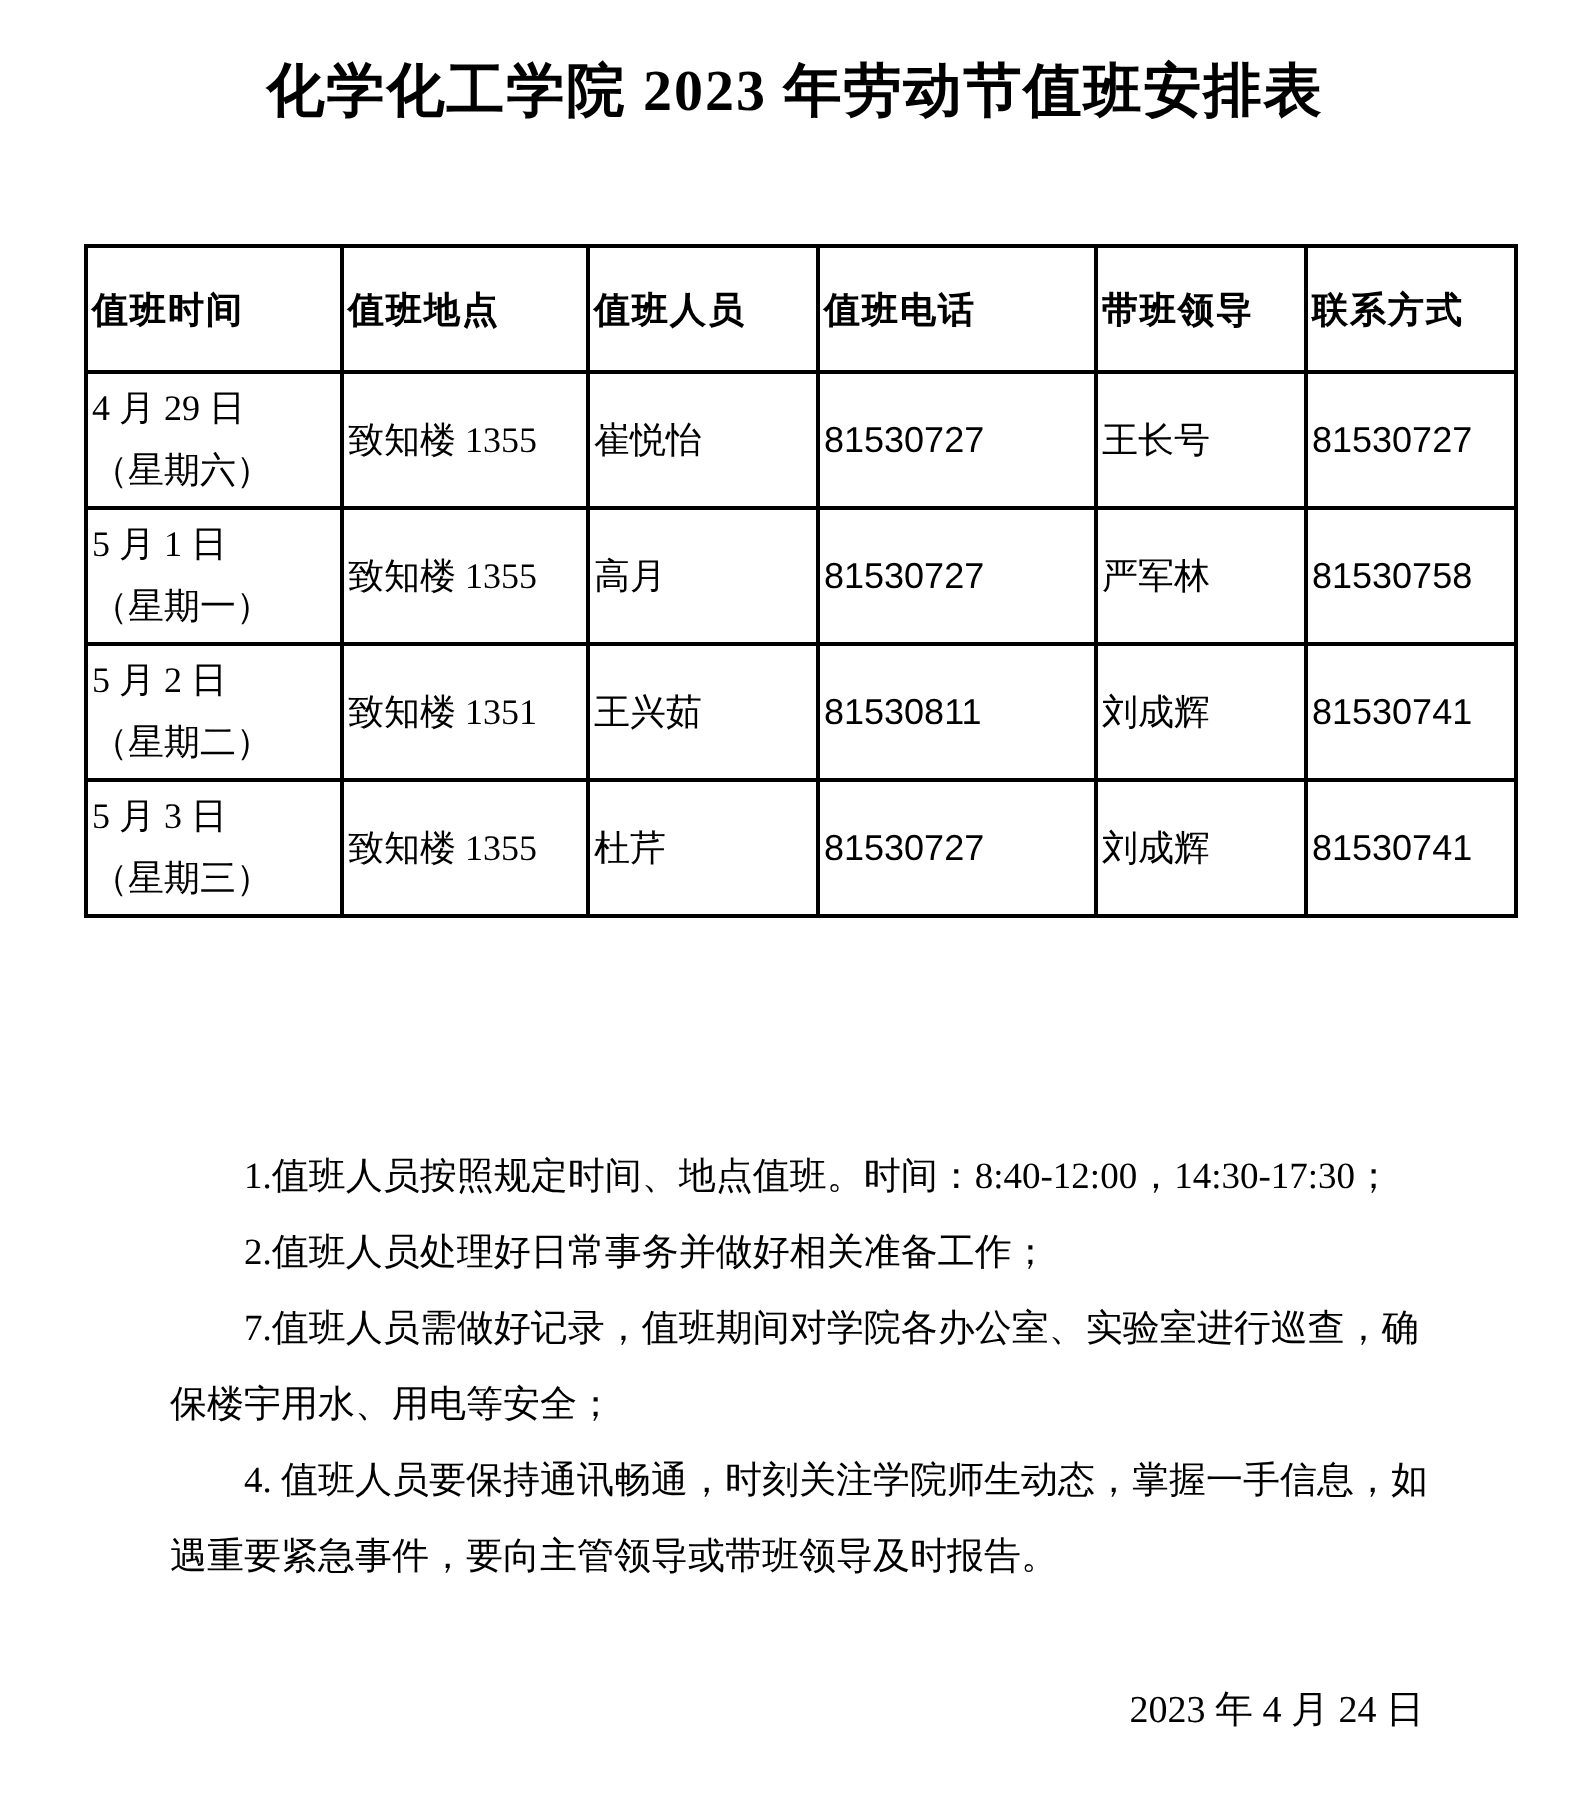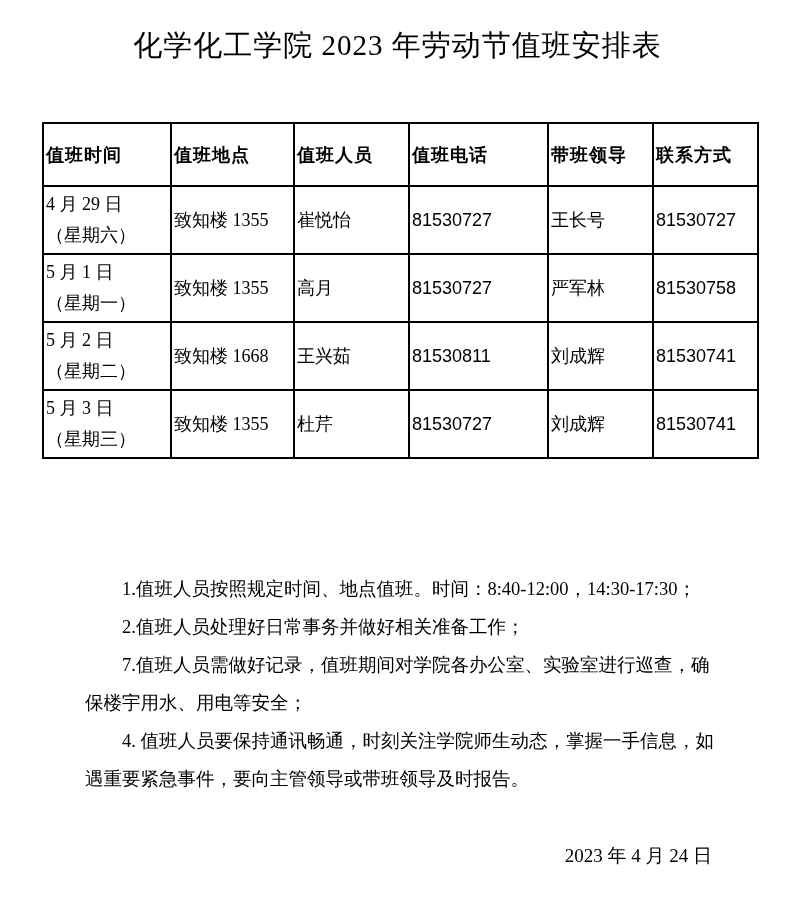--- a/index.html
+++ b/index.html
@@ -15,7 +15,7 @@
     top: 26px; left: 0; width: 795px;
     text-align: center;
     font-size: 29px;
-    font-weight: 400;
+    font-weight: 700;
     letter-spacing: 1px;
   }
   table.duty-table {

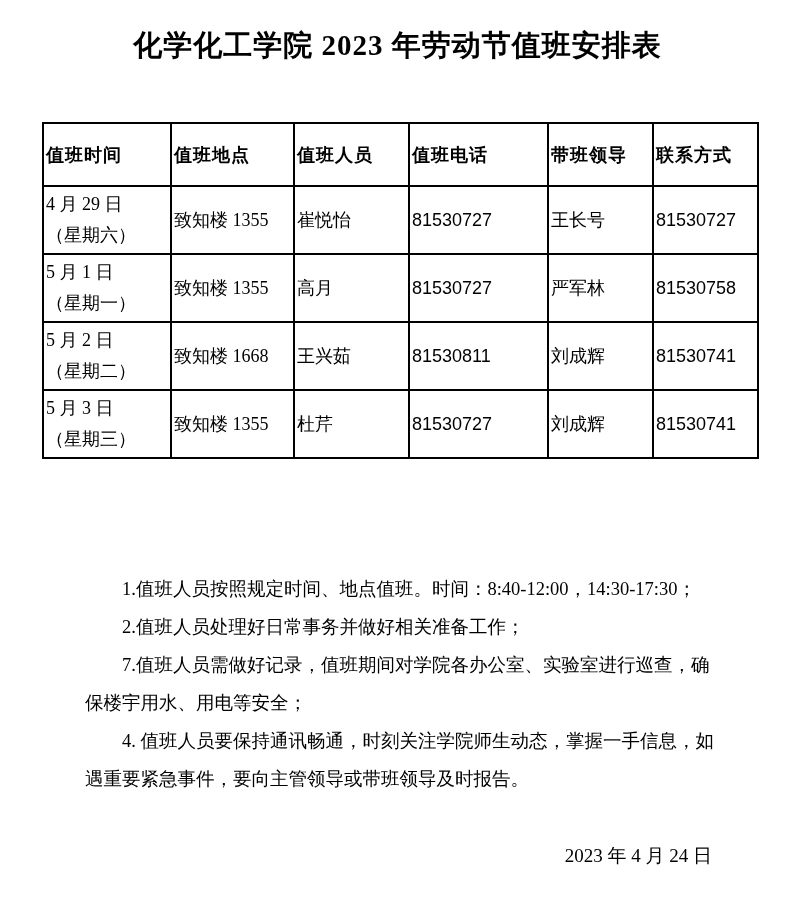--- a/index.html
+++ b/index.html
@@ -117,7 +117,7 @@
         <span class="line">5 月 2 日</span>
         <span class="line">（星期二）</span>
       </td>
-      <td>致知楼 1668</td>
+      <td>致知楼 1351</td>
       <td>王兴茹</td>
       <td class="num">81530811</td>
       <td>刘成辉</td>

